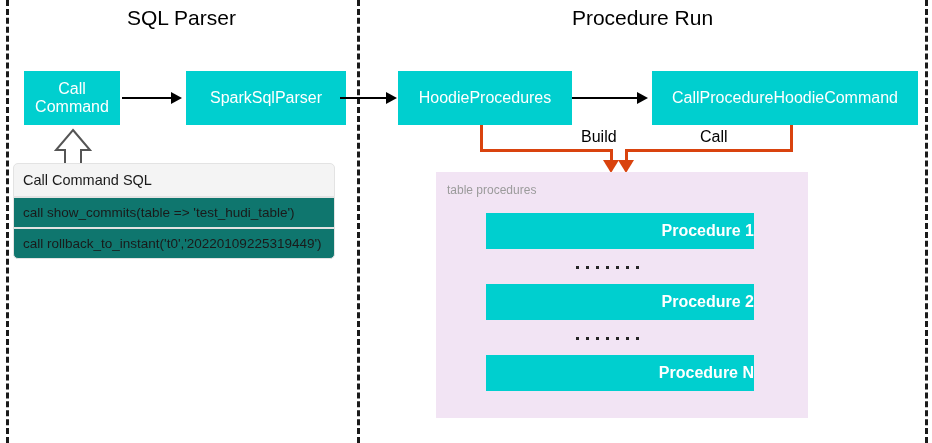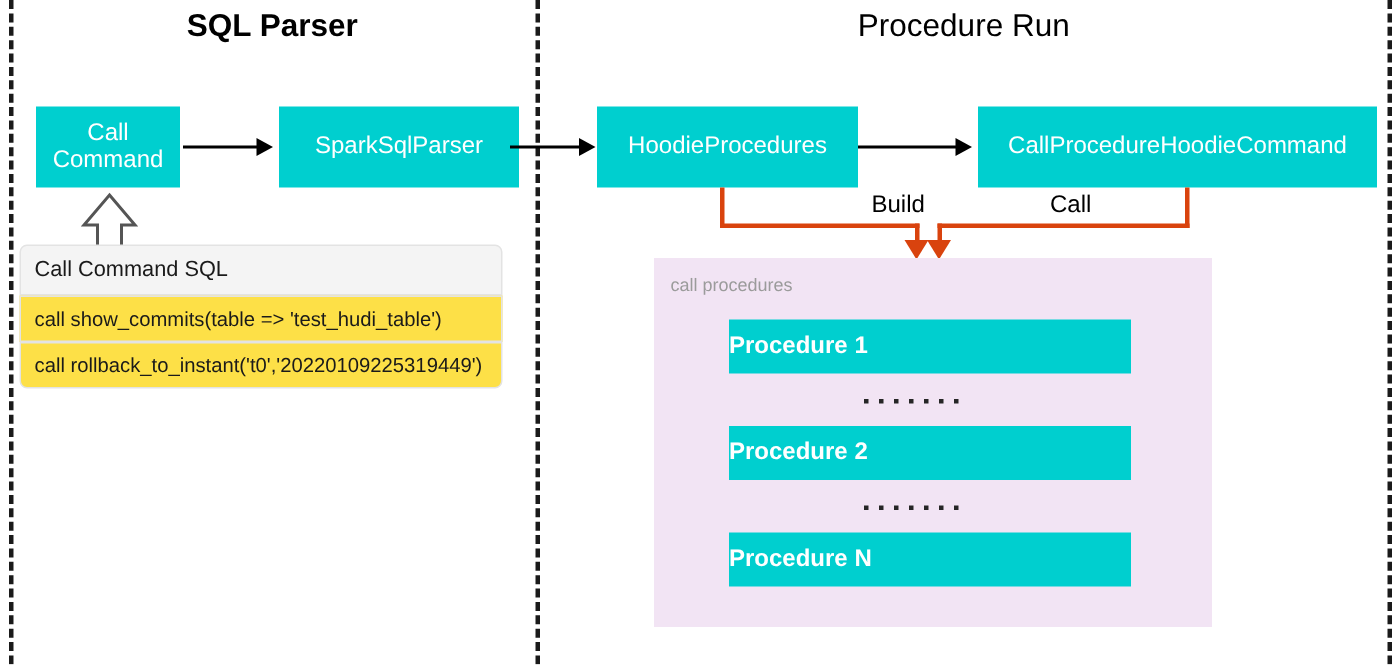--- a/index.html
+++ b/index.html
@@ -159,7 +159,7 @@
   <div class="divider" style="left:357px;"></div>
   <div class="divider" style="left:925px;"></div>
 
-  <div class="section-title" style="left:6px; top:6px; width:351px;font-weight:bold;">SQL Parser</div>
+  <div class="section-title" style="left:6px; top:6px; width:351px;">SQL Parser</div>
   <div class="section-title" style="left:360px; top:6px; width:565px;">Procedure Run</div>
 
   <div class="tealbox" style="left:24px; top:71px; width:96px; height:54px; flex-direction:column;">

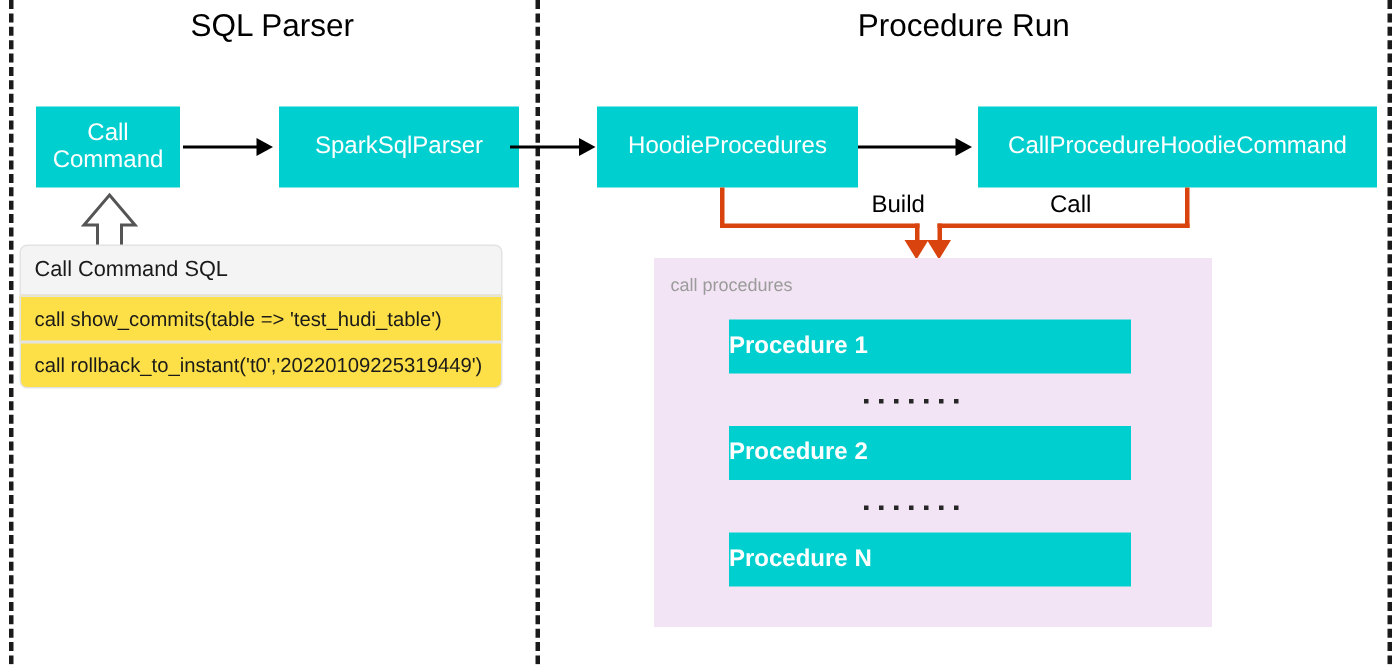--- a/index.html
+++ b/index.html
@@ -213,7 +213,7 @@
   <div class="o-label" style="left:695px; top:128px;">Call</div>
 
   <div class="proc-panel" style="left:436px; top:172px; width:372px; height:246px;"></div>
-  <div class="proc-panel-label" style="left:447px; top:183px;">call procedures</div>
+  <div class="proc-panel-label" style="left:447px; top:183px;">table procedures</div>
 
   <div class="proc-box" style="left:486px; top:213px; width:268px; height:36px;">
     <span>Procedure 1</span>

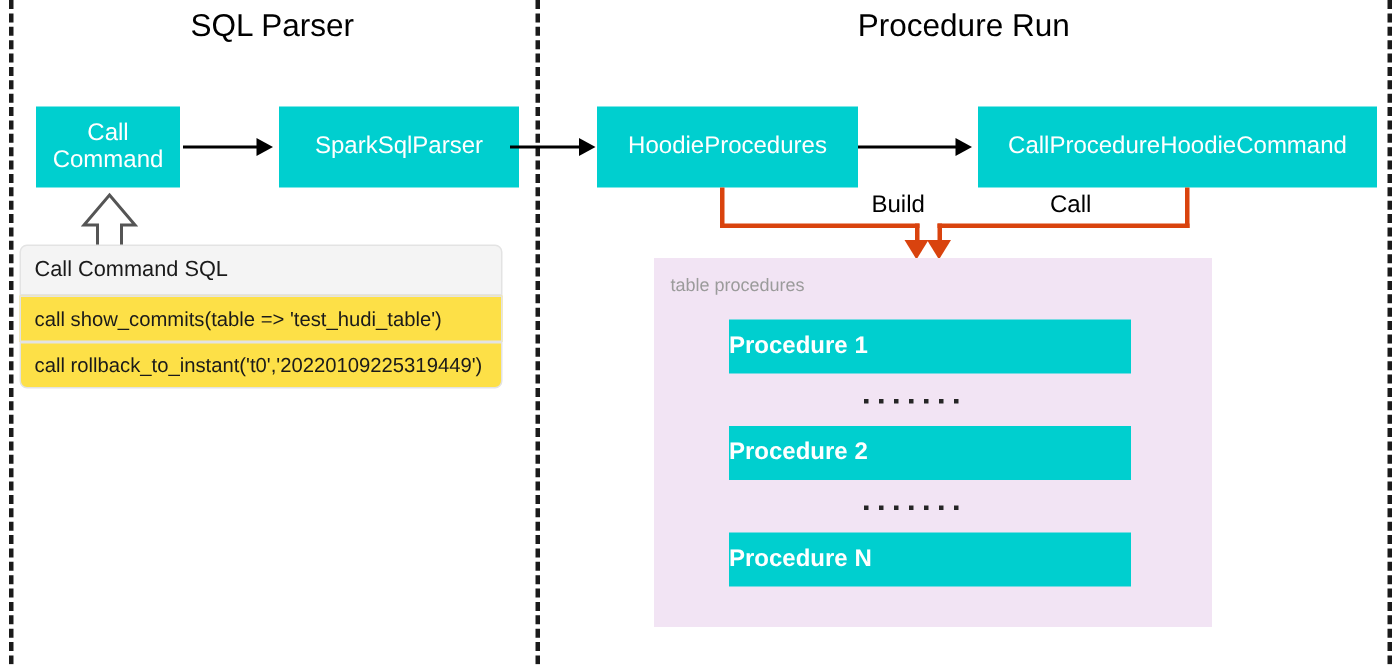--- a/index.html
+++ b/index.html
@@ -77,7 +77,7 @@
   .sql-row {
     box-sizing: border-box;
     border: 1px solid #e3e3e3;
-    background: #fde047;
+    background: #0f766e;
     color: #1a1a1a;
     font-size: 13.5px;
     padding: 7px 9px;

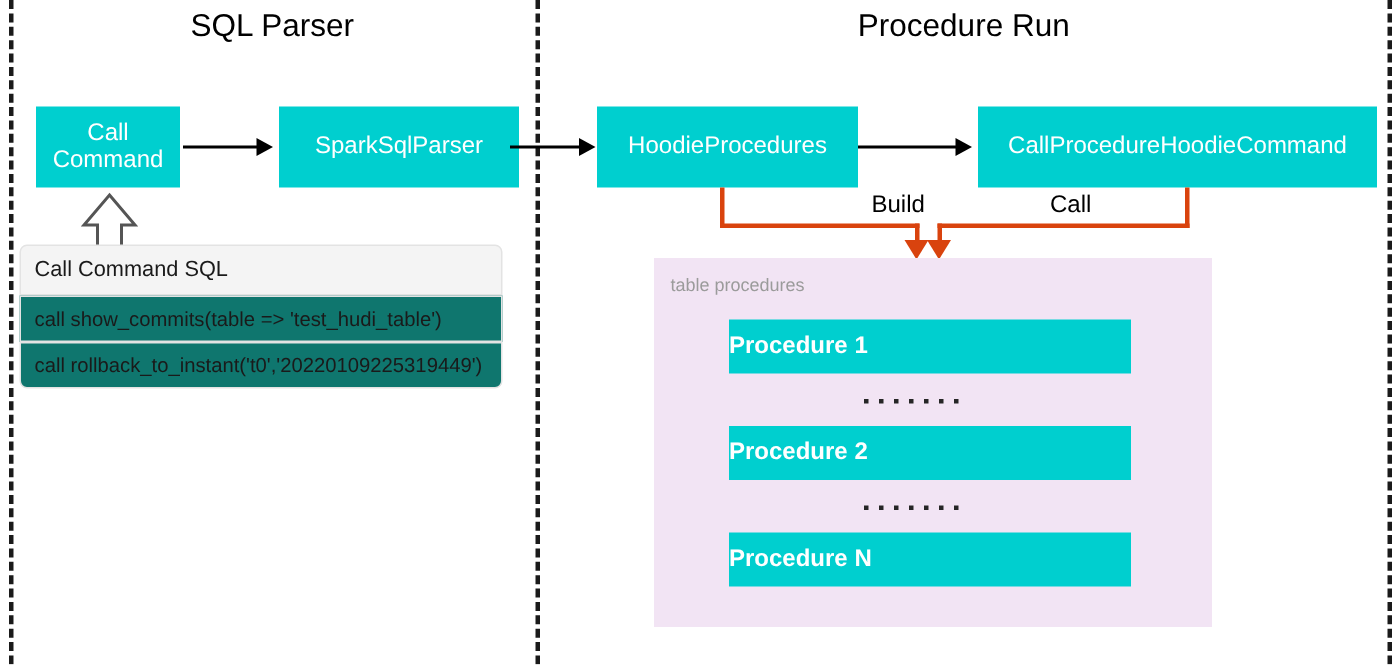--- a/index.html
+++ b/index.html
@@ -133,7 +133,7 @@
     color: #ffffff;
     display: flex;
     align-items: center;
-    justify-content: flex-start;
+    justify-content: flex-end;
     font-size: 16px;
     font-weight: bold;
   }

